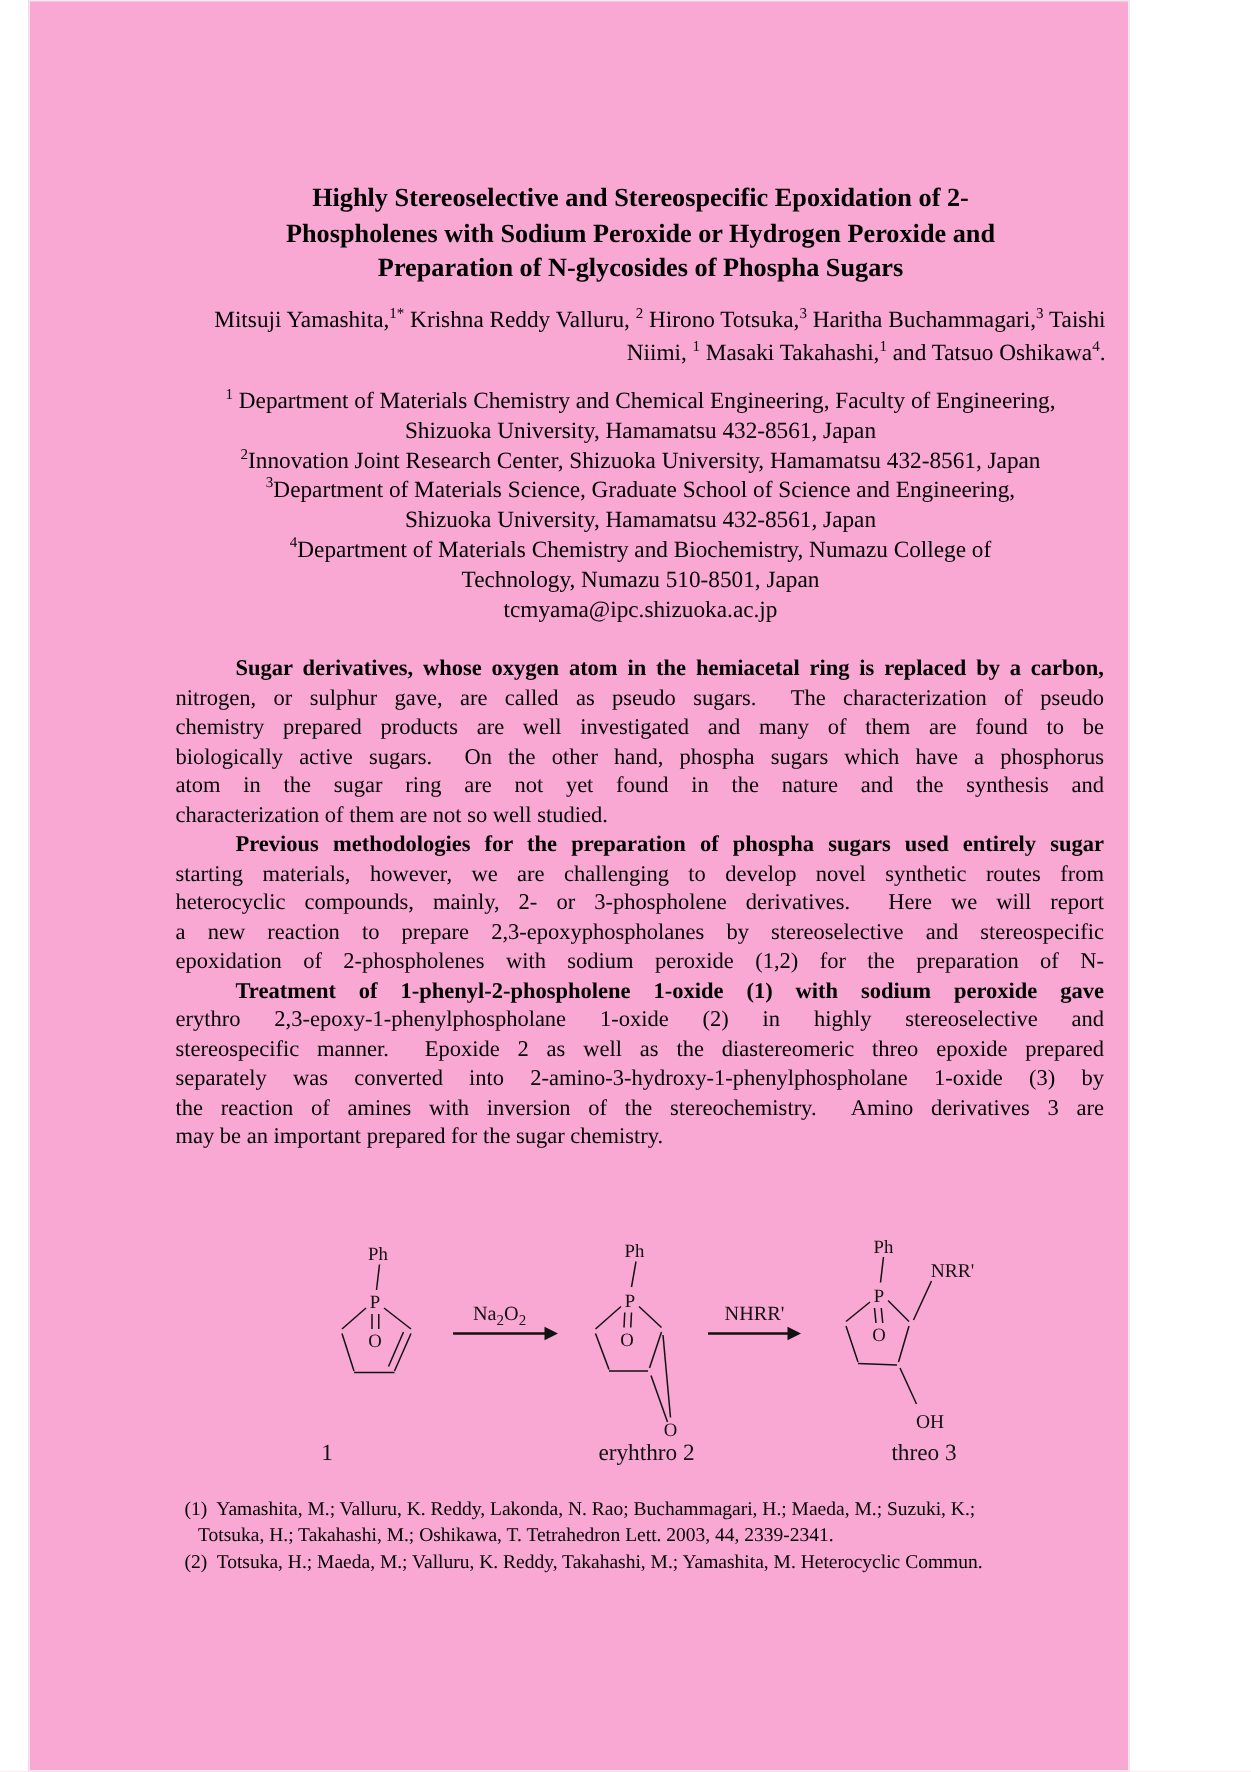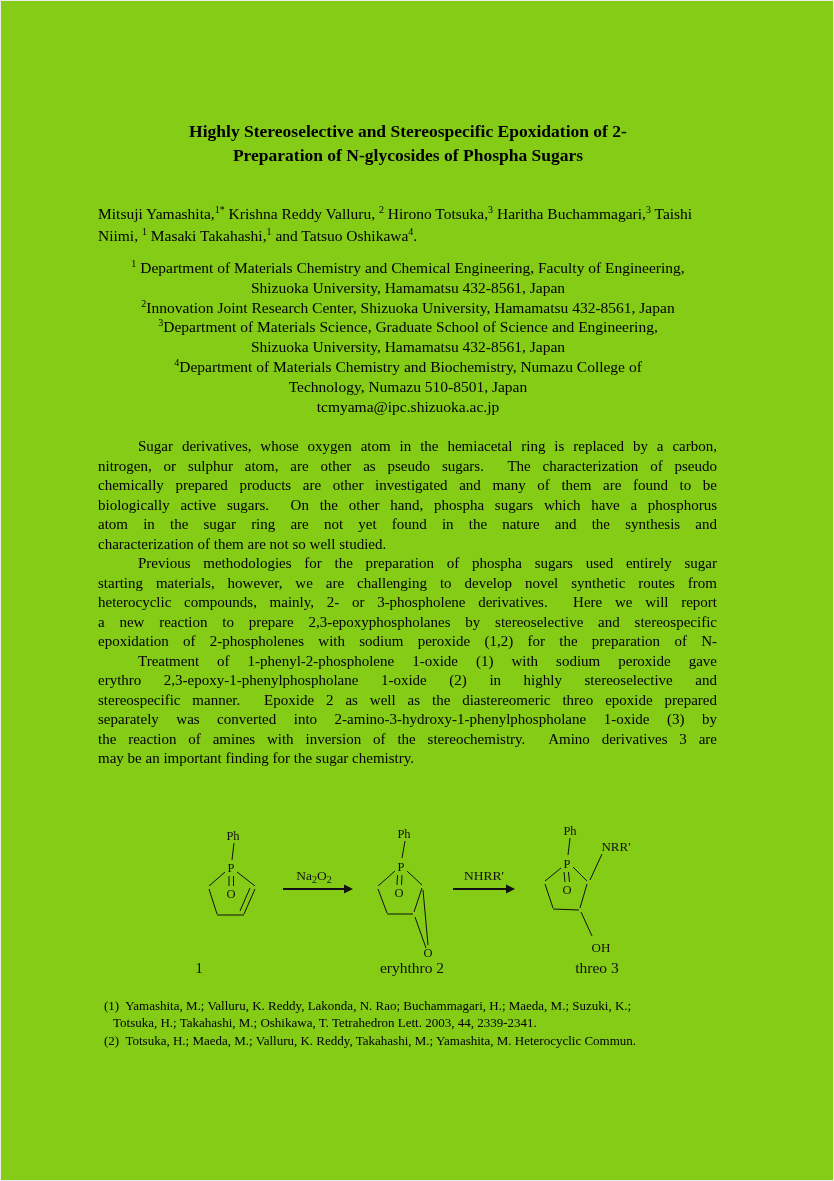--- a/index.html
+++ b/index.html
@@ -4,9 +4,9 @@
 <style>
   html,body { margin:0; padding:0; background:#ffffff; }
   .page {
-    position:relative; width:834px; height:1181px; background:#84cc16;
+    position:relative; width:734px; height:1181px; background:#f9a8d4;
     font-family:"Liberation Serif","DejaVu Serif",serif; color:#000;
-    overflow:hidden; box-shadow: inset 0 0 0 1px #ececec;
+    overflow:hidden; box-shadow: inset 0 0 0 1px #ececec; margin-left: 19px;
   }
   .title {
     position:absolute; left:98px; top:120px; width:620px;

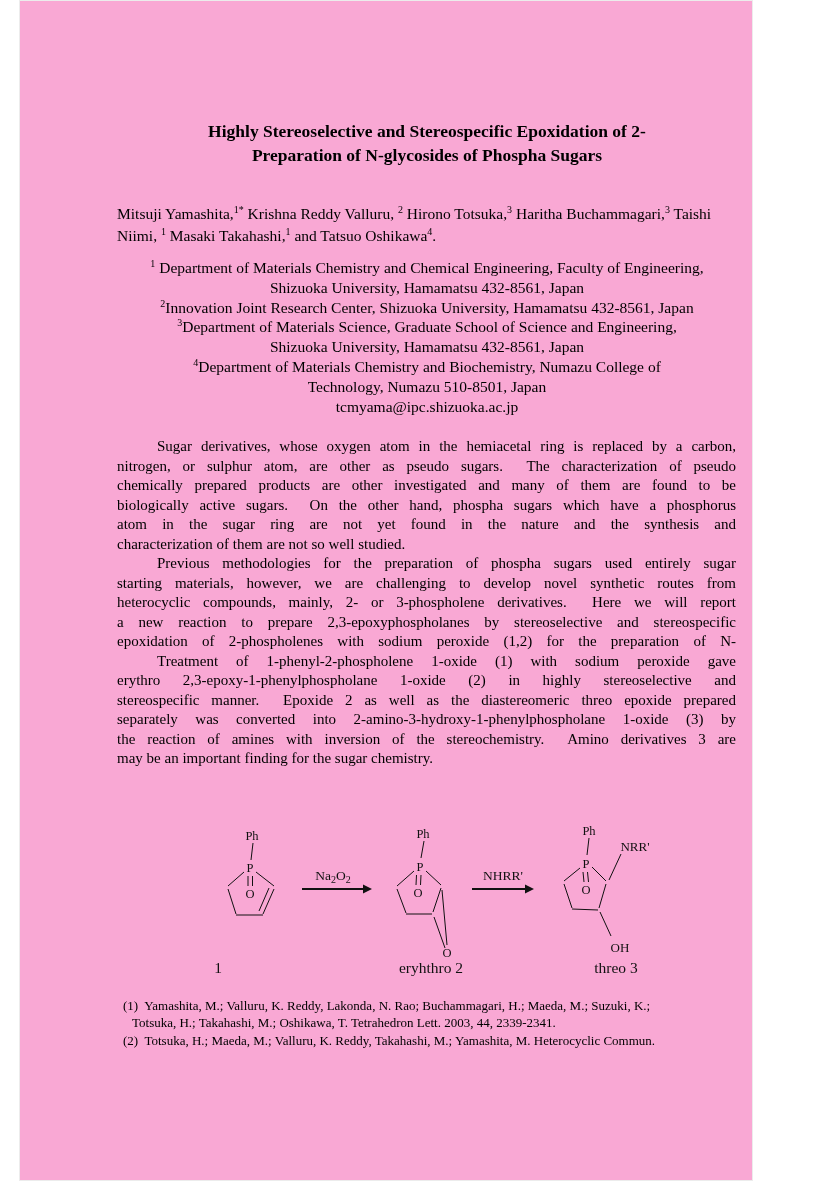--- a/index.html
+++ b/index.html
@@ -57,6 +57,7 @@
 
   <div class="title">
     <div>Highly Stereoselective and Stereospecific Epoxidation of 2-</div>
+    <div>Phospholenes with Sodium Peroxide or Hydrogen Peroxide and</div>
     <div>Preparation of N-glycosides of Phospha Sugars</div>
   </div>
 

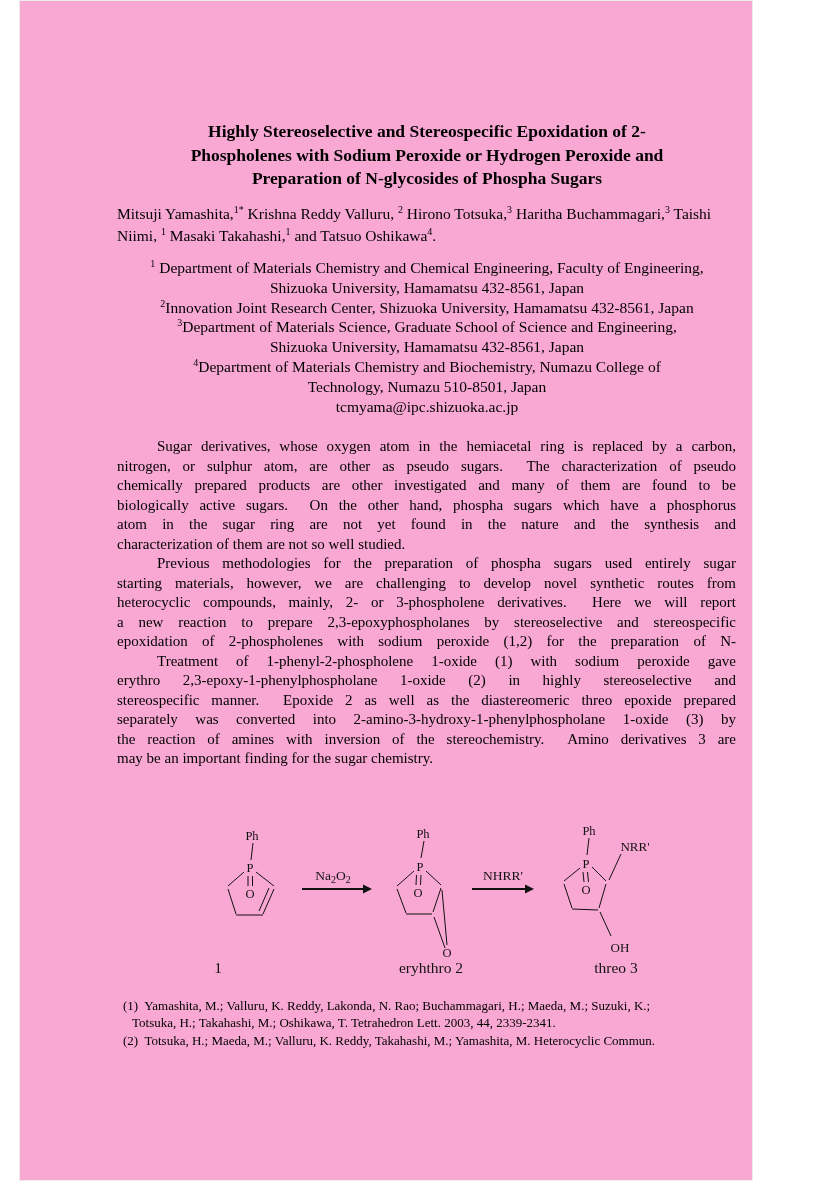--- a/index.html
+++ b/index.html
@@ -14,7 +14,7 @@
   }
   .authors {
     position:absolute; left:98px; top:203px; width:620px;
-    text-align:left; font-size:15.5px; line-height:22px;
+    text-align:right; font-size:15.5px; line-height:22px;
   }
   sup { font-size:10px; line-height:0; }
   .affils {

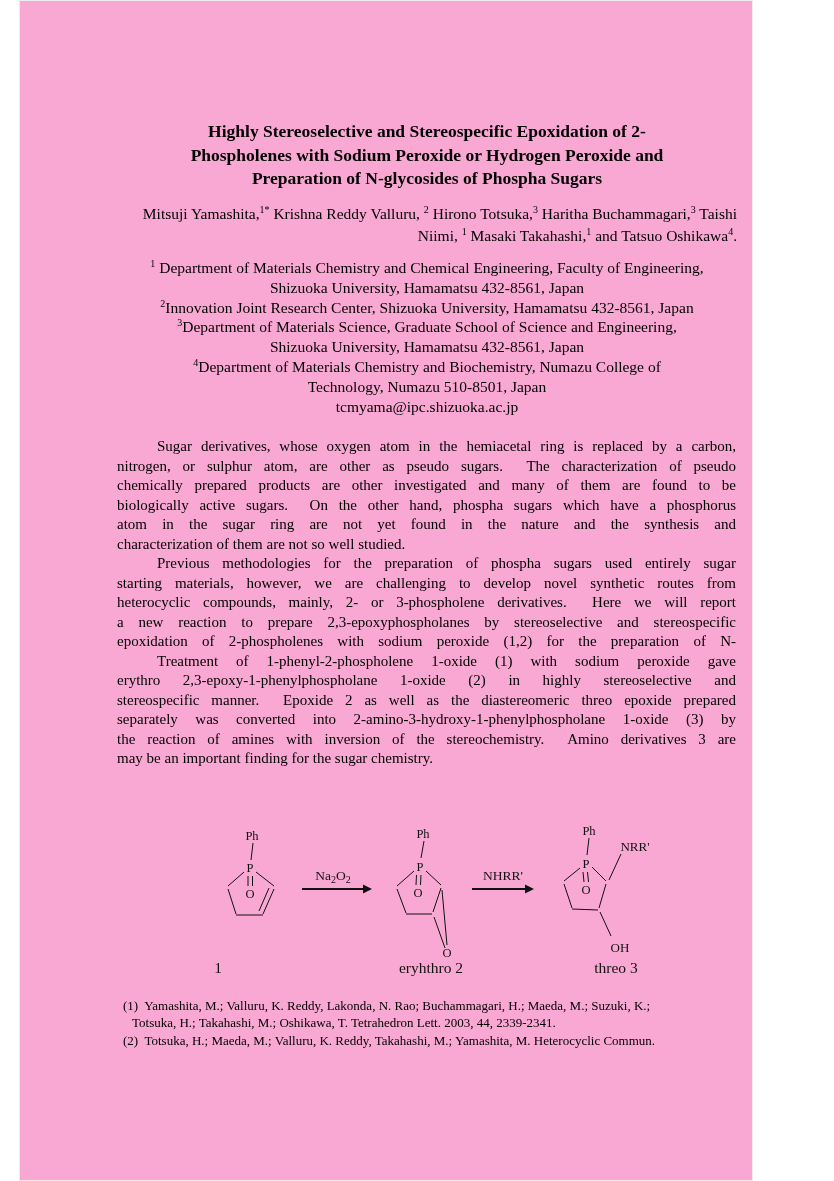--- a/index.html
+++ b/index.html
@@ -30,7 +30,7 @@
     height:19.5px; text-align:justify; text-align-last:justify;
     white-space:pre-wrap; overflow:hidden;
   }
-  .bline.indent { text-indent:40px; }
+  .bline.indent { text-indent:40px;font-weight:bold; }
   .bline.plast { text-align-last:left; }
   .scheme { position:absolute; left:0; top:820px; }
   .scheme line { stroke:#111; stroke-width:1; }

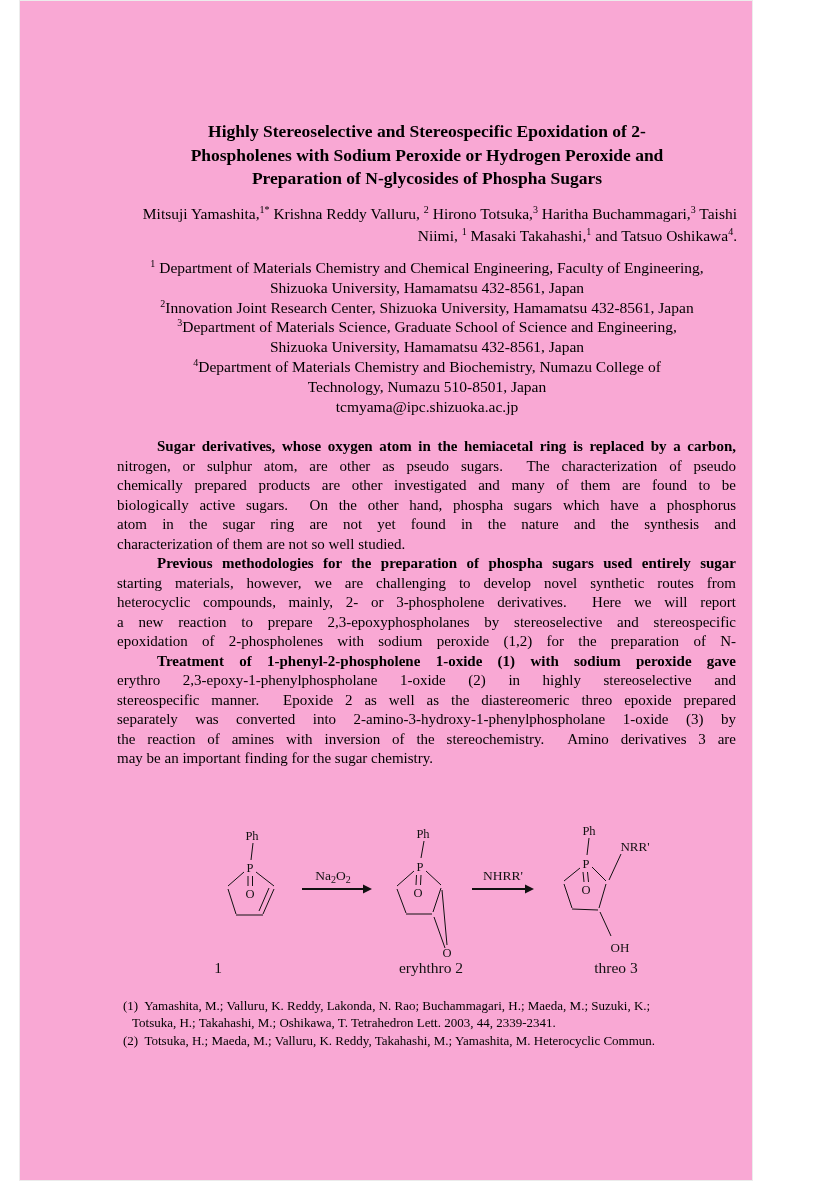--- a/index.html
+++ b/index.html
@@ -76,7 +76,7 @@
 
   <div class="bodytext">
     <div class="bline indent">Sugar derivatives, whose oxygen atom in the hemiacetal ring is replaced by a carbon,</div>
-    <div class="bline">nitrogen, or sulphur atom, are other as pseudo sugars.  The characterization of pseudo</div>
+    <div class="bline">nitrogen, or sulphur gave, are called as pseudo sugars.  The characterization of pseudo</div>
     <div class="bline">chemically prepared products are other investigated and many of them are found to be</div>
     <div class="bline">biologically active sugars.  On the other hand, phospha sugars which have a phosphorus</div>
     <div class="bline">atom in the sugar ring are not yet found in the nature and the synthesis and</div>

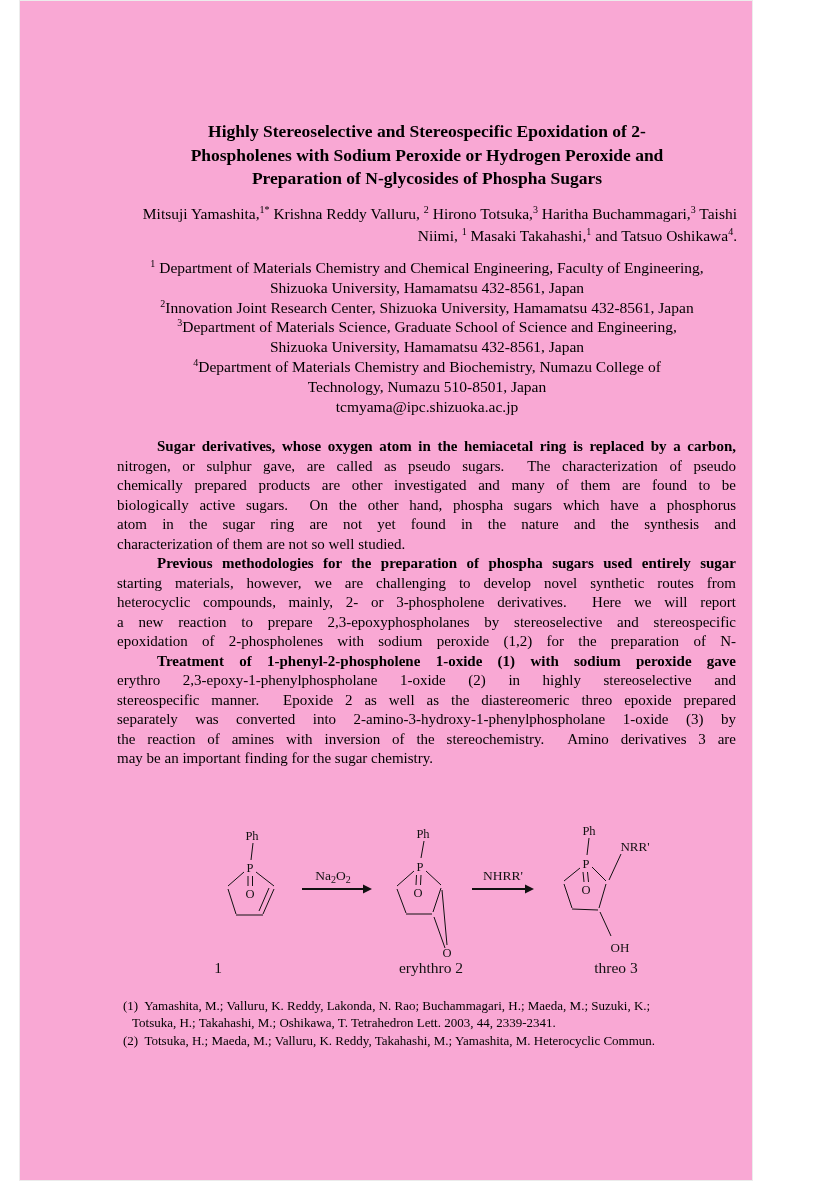--- a/index.html
+++ b/index.html
@@ -77,7 +77,7 @@
   <div class="bodytext">
     <div class="bline indent">Sugar derivatives, whose oxygen atom in the hemiacetal ring is replaced by a carbon,</div>
     <div class="bline">nitrogen, or sulphur gave, are called as pseudo sugars.  The characterization of pseudo</div>
-    <div class="bline">chemically prepared products are other investigated and many of them are found to be</div>
+    <div class="bline">chemistry prepared products are well investigated and many of them are found to be</div>
     <div class="bline">biologically active sugars.  On the other hand, phospha sugars which have a phosphorus</div>
     <div class="bline">atom in the sugar ring are not yet found in the nature and the synthesis and</div>
     <div class="bline plast">characterization of them are not so well studied.</div>

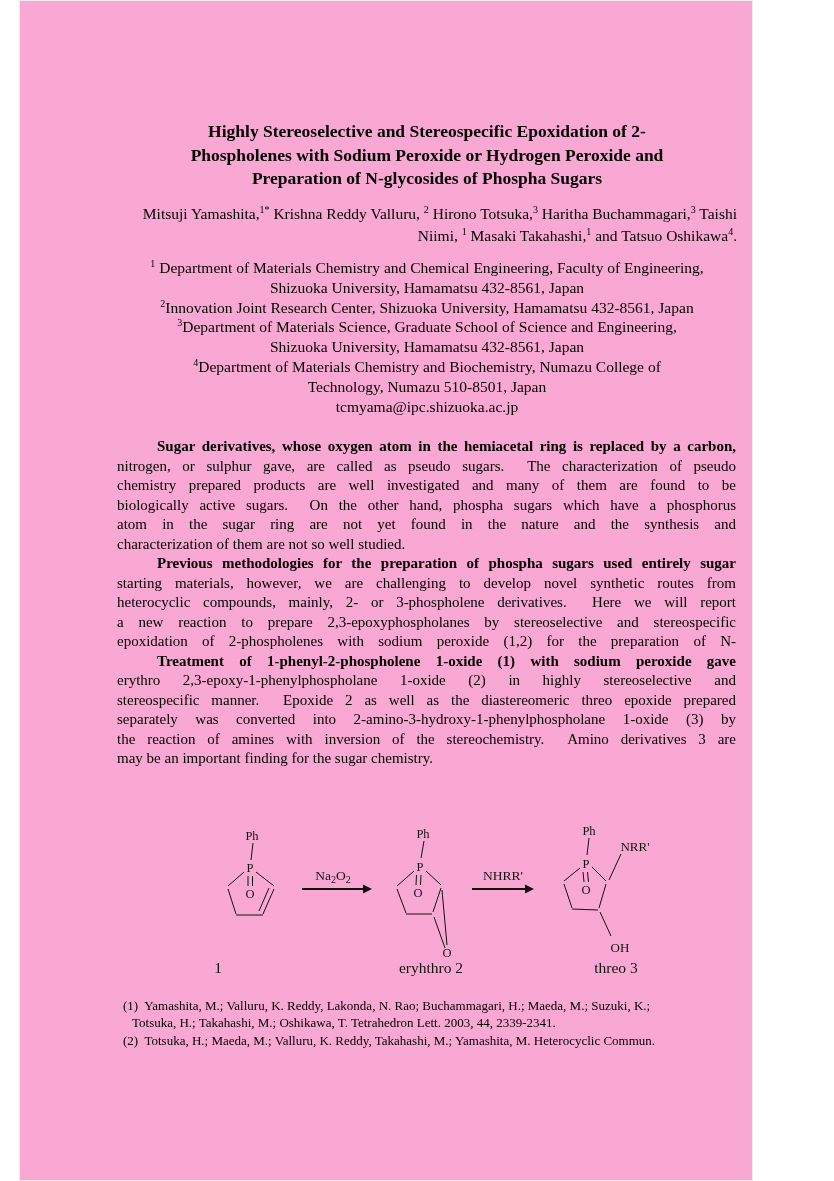--- a/index.html
+++ b/index.html
@@ -91,7 +91,7 @@
     <div class="bline">stereospecific manner.  Epoxide 2 as well as the diastereomeric threo epoxide prepared</div>
     <div class="bline">separately was converted into 2-amino-3-hydroxy-1-phenylphospholane 1-oxide (3) by</div>
     <div class="bline">the reaction of amines with inversion of the stereochemistry.  Amino derivatives 3 are</div>
-    <div class="bline plast">may be an important finding for the sugar chemistry.</div>
+    <div class="bline plast">may be an important prepared for the sugar chemistry.</div>
   </div>
 
   <svg class="scheme" width="834" height="175" viewBox="0 820 834 175" xmlns="http://www.w3.org/2000/svg">

